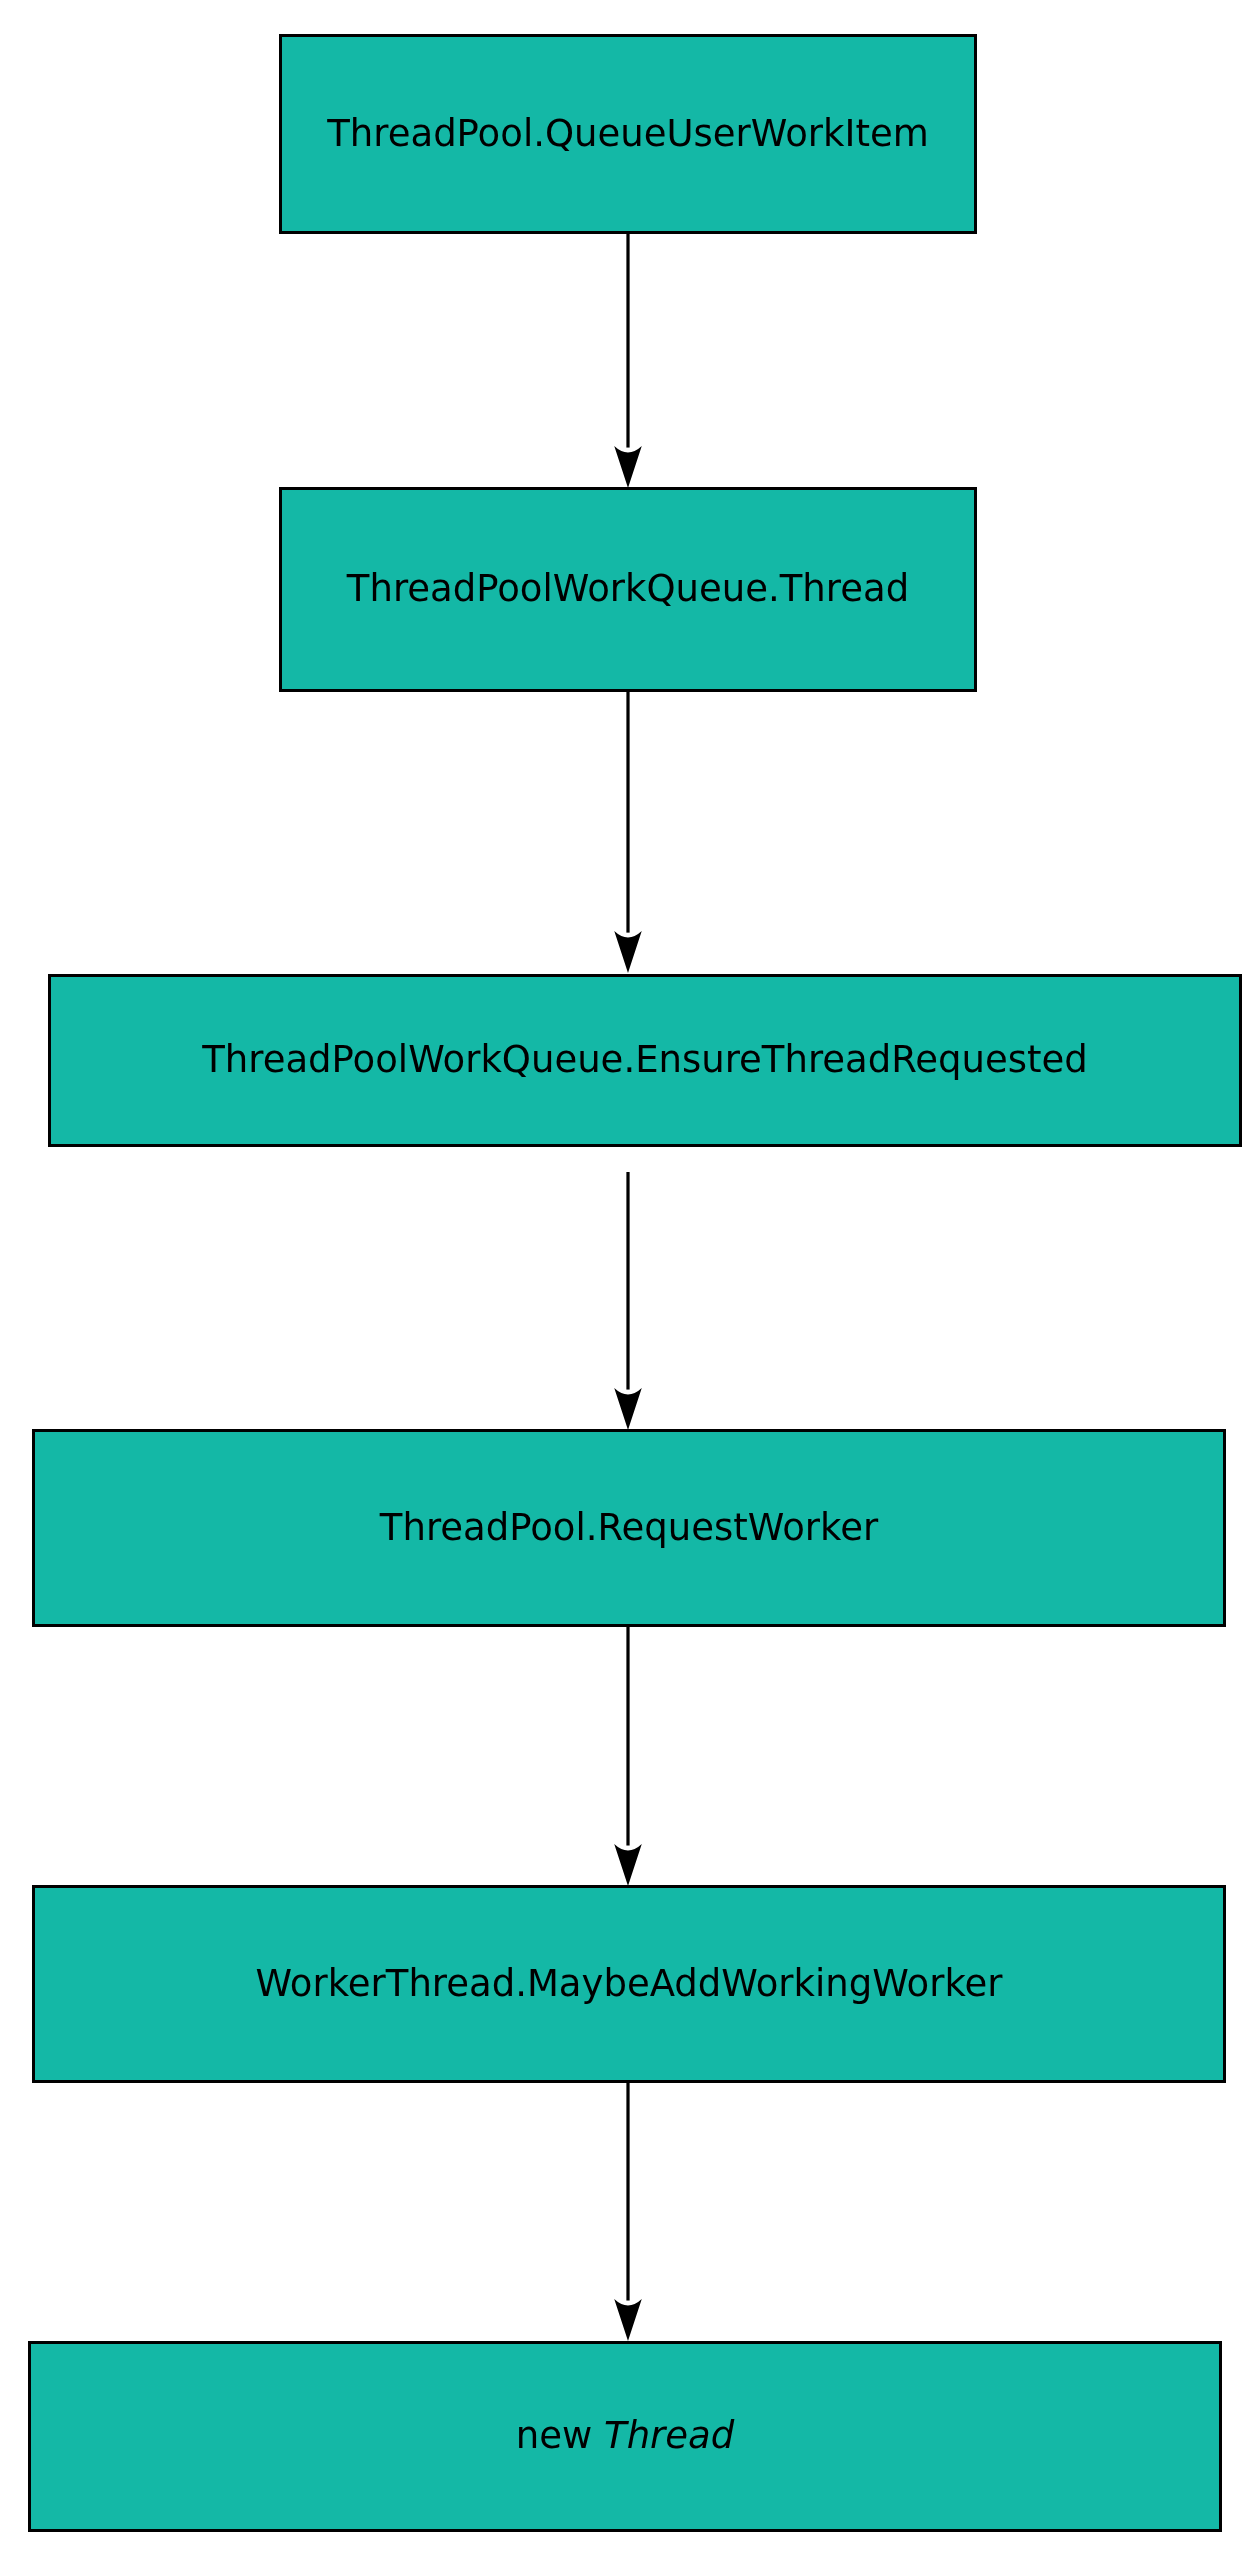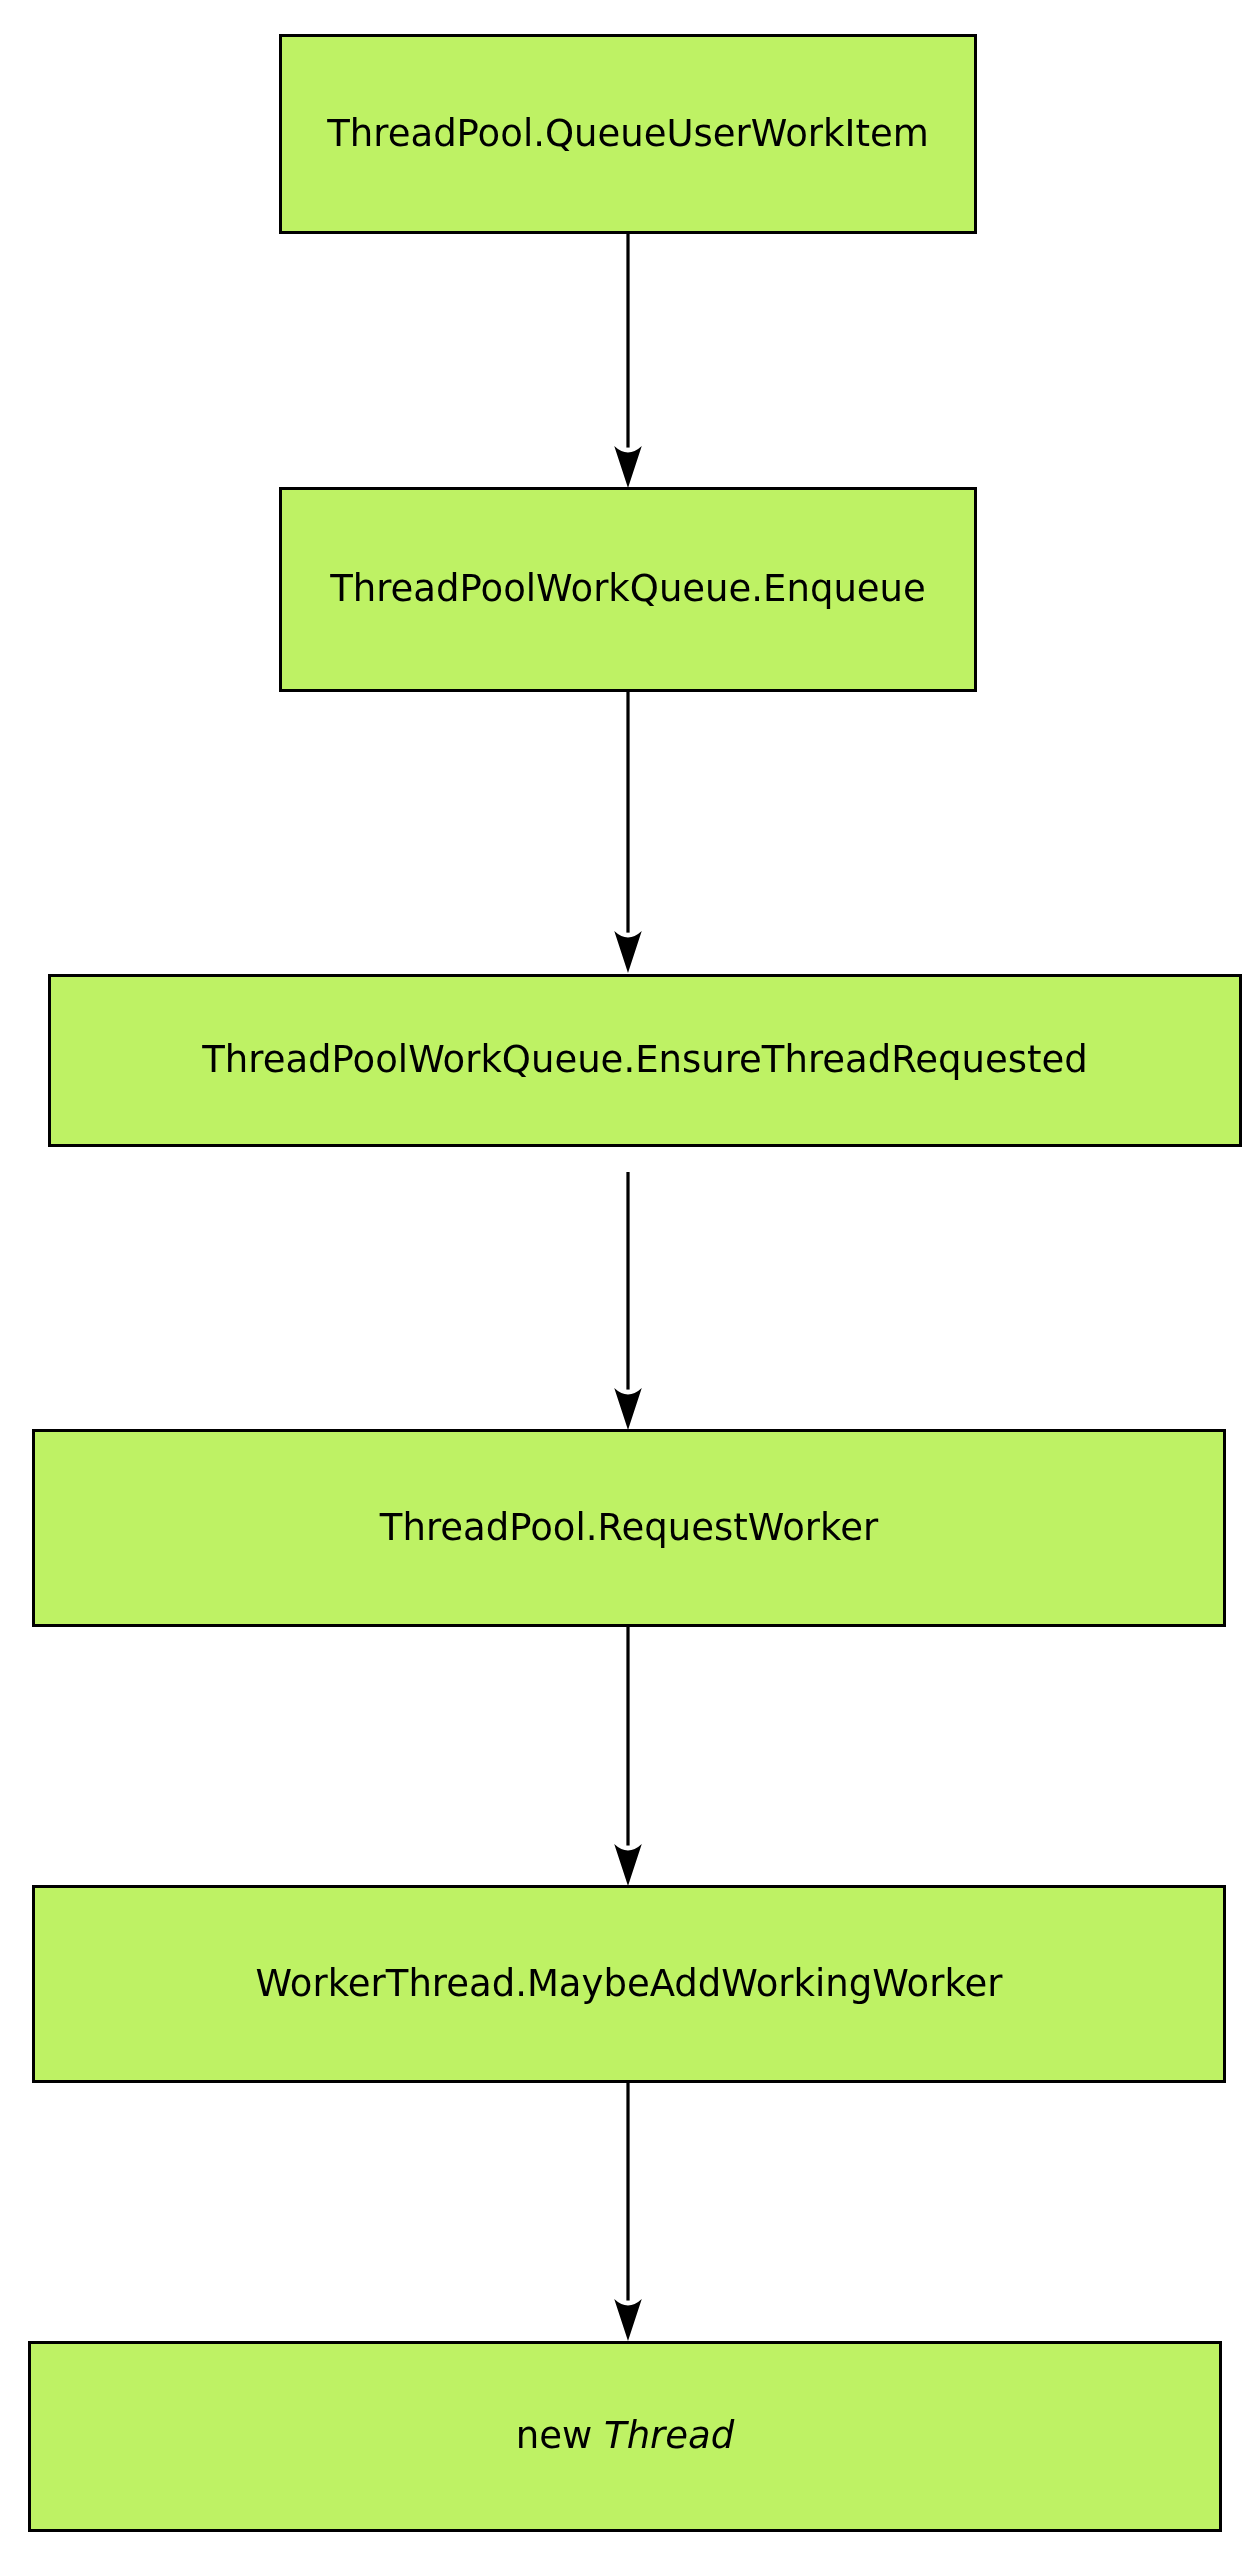--- a/index.html
+++ b/index.html
@@ -19,7 +19,7 @@
     position: absolute;
     box-sizing: border-box;
     border: 3.2px solid #000000;
-    background: #bef264;
+    background: #14b8a6;
     display: flex;
     align-items: center;
     justify-content: center;

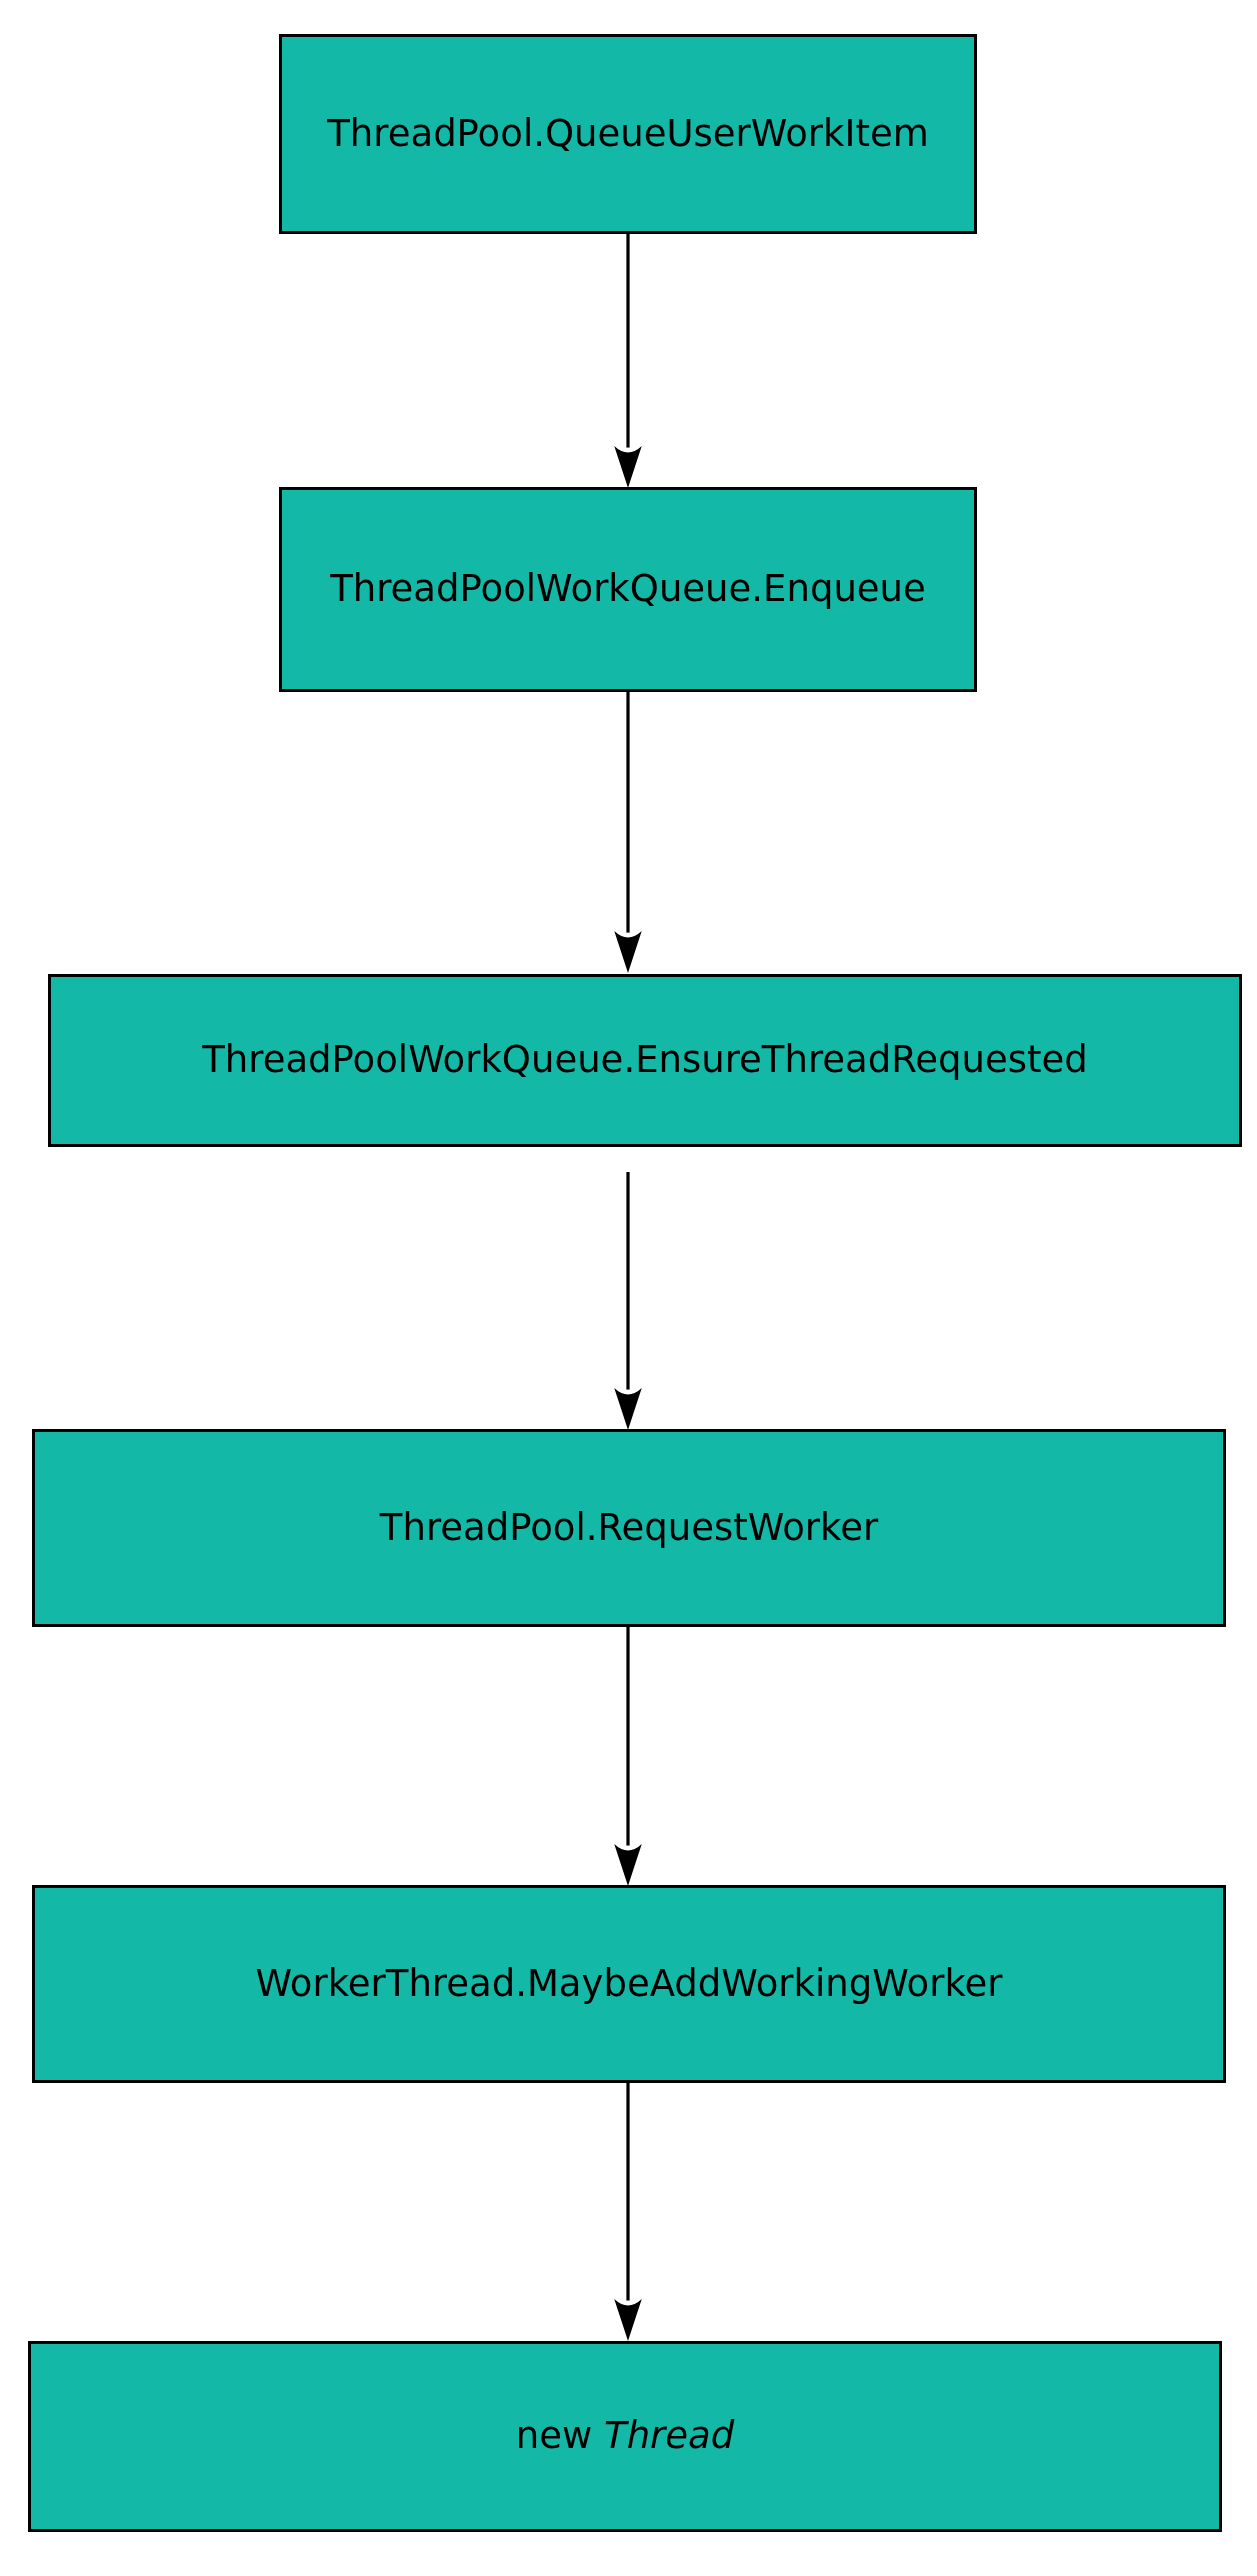--- a/index.html
+++ b/index.html
@@ -62,7 +62,7 @@
   </svg>
 
   <div class="node n2">
-    <span class="label">ThreadPoolWorkQueue.Enqueue</span>
+    <span class="label">ThreadPoolWorkQueue.Thread</span>
   </div>
 
   <svg class="arrow a2" width="36" height="281" viewBox="0 0 44 348">

